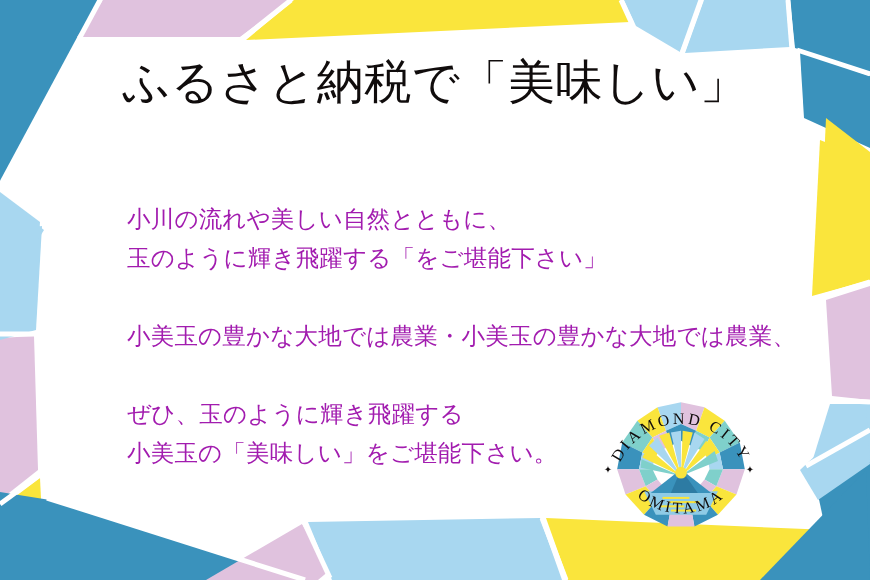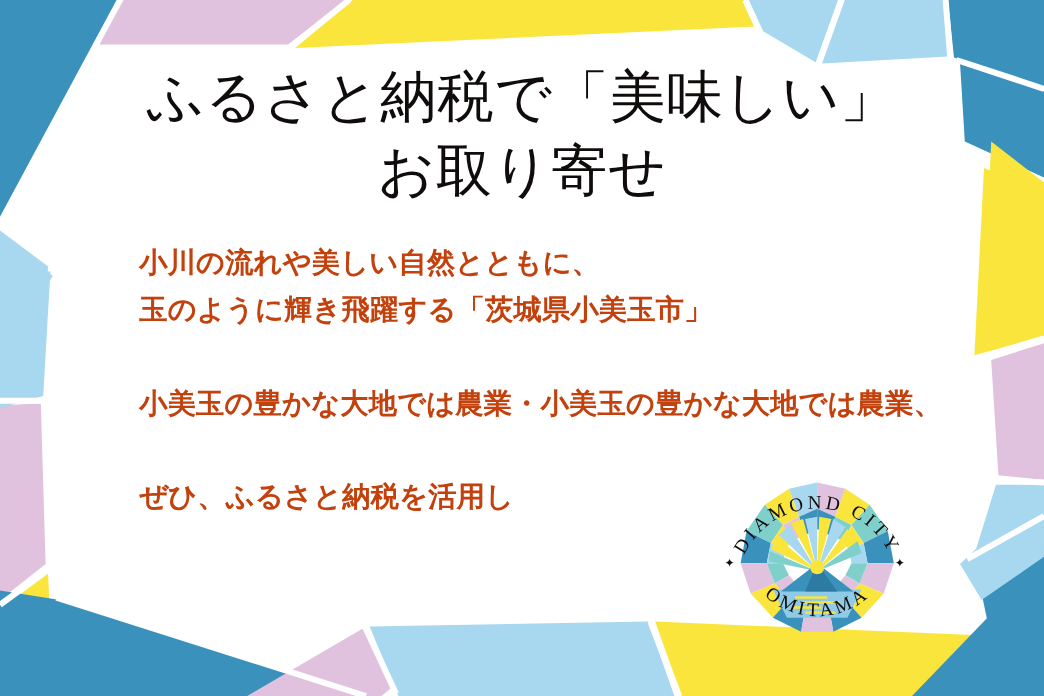--- a/index.html
+++ b/index.html
@@ -141,7 +141,6 @@
 
     <div class="title-block">
       <span class="title-line">ふるさと納税で「美味しい」</span>
-      <span class="title-line">お取り寄せ</span>
     </div>
 
     <div class="body-block">

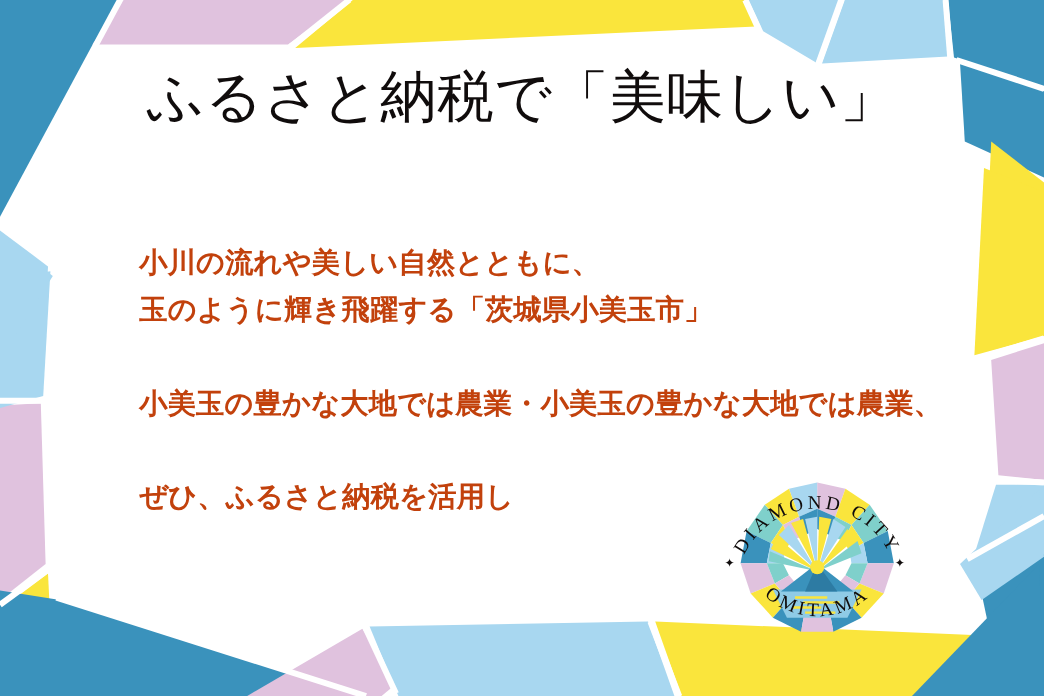--- a/index.html
+++ b/index.html
@@ -47,15 +47,14 @@
   }
   .body-block {
     position: absolute;
-    left: 116px;
+    left: 127px;
     top: 200px;
     width: 700px;
-    color: #c2410c;
+    color: #a21caf;
     font-family: "Liberation Sans", "DejaVu Sans", sans-serif;
     font-size: 23.5px;
     line-height: 39px;
     letter-spacing: 0.2px;
-    font-weight: bold;
   }
   .para {
     margin: 0;

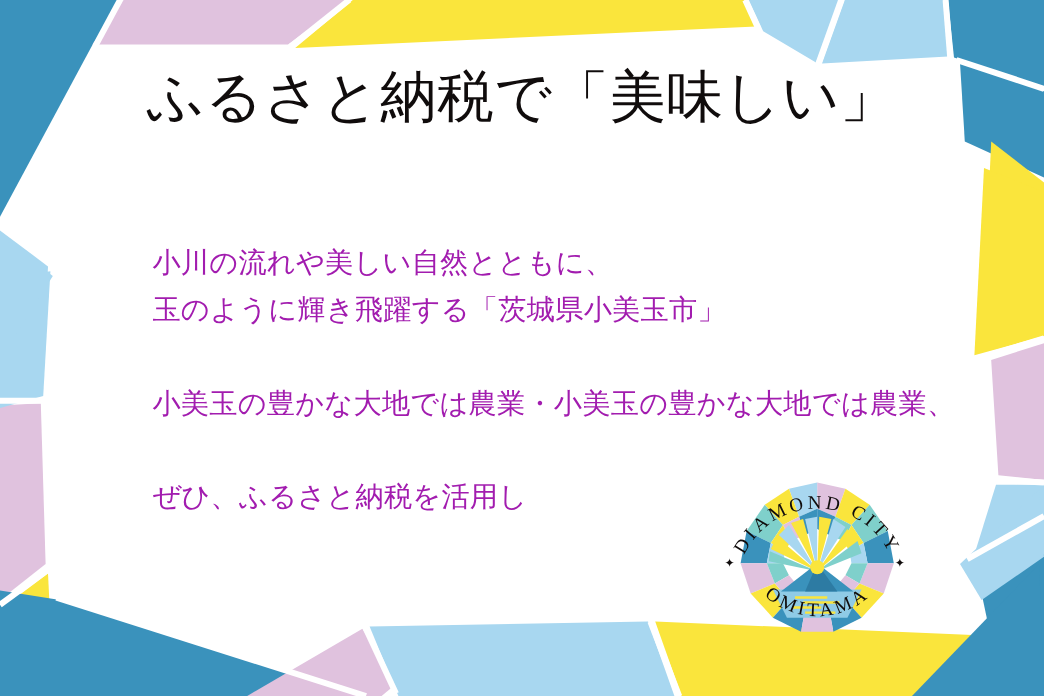--- a/index.html
+++ b/index.html
@@ -146,7 +146,7 @@
 
       <p class="para">
         <span class="ln">小川の流れや美しい自然とともに、</span>
-        <span class="ln">玉のように輝き飛躍する「茨城県小美玉市」</span>
+        <span class="ln">玉のように輝き飛躍する「をご堪能下さい」</span>
       </p>
 
       <p class="para">

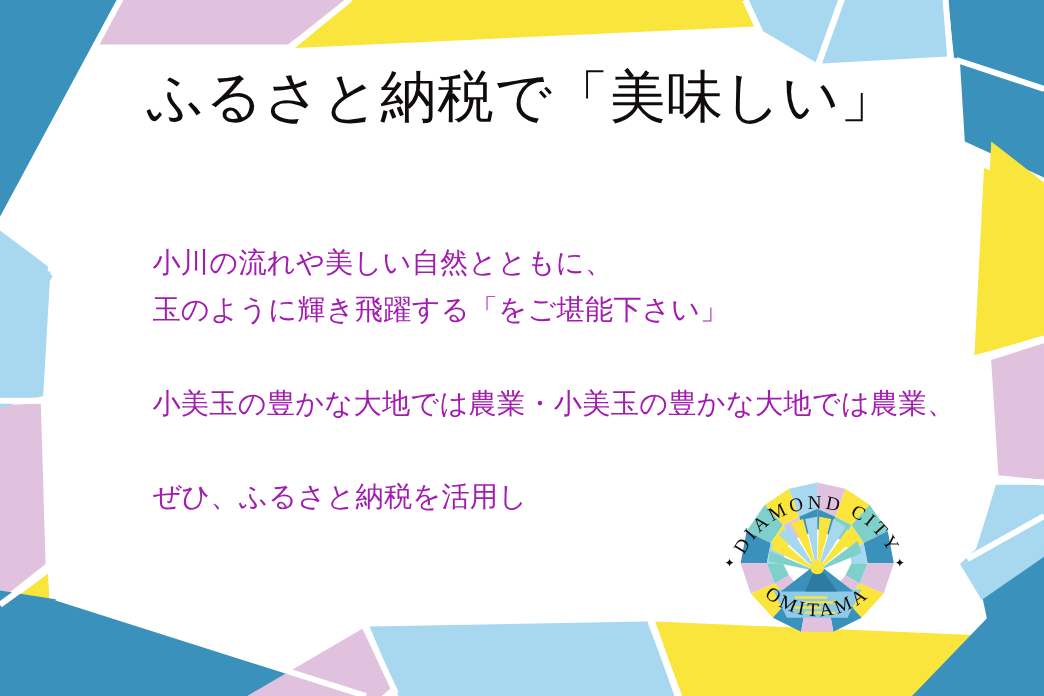--- a/index.html
+++ b/index.html
@@ -154,7 +154,7 @@
       </p>
 
       <p class="para">
-        <span class="ln">ぜひ、ふるさと納税を活用し</span>
+        <span class="ln">ぜひ、玉のように輝き飛躍する</span>
       </p>
 
     </div>

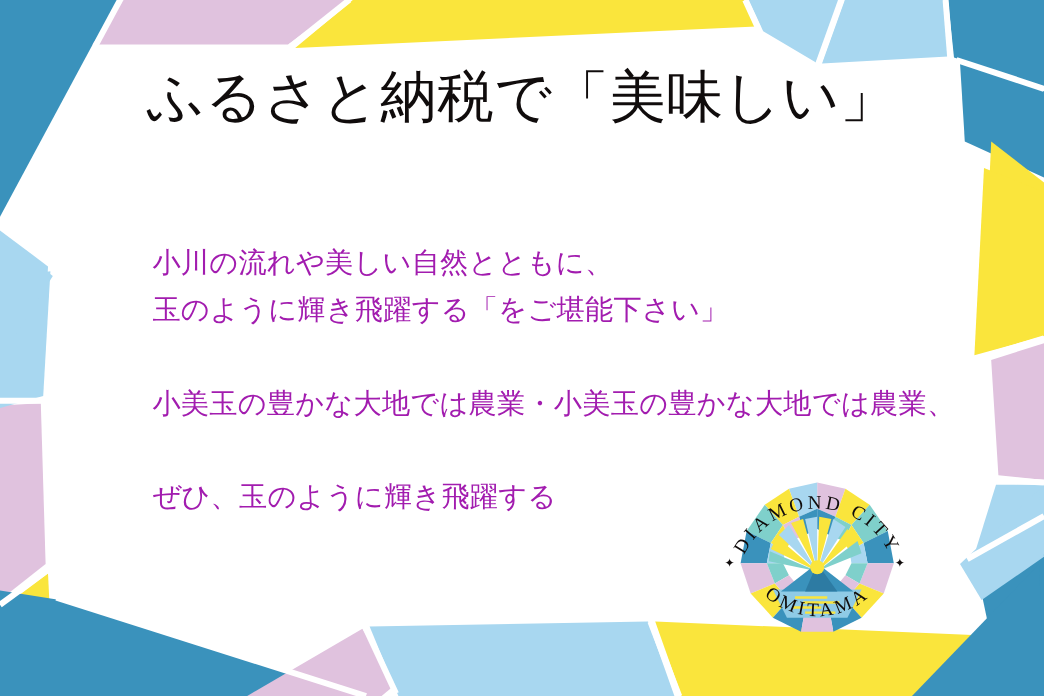--- a/index.html
+++ b/index.html
@@ -155,6 +155,7 @@
 
       <p class="para">
         <span class="ln">ぜひ、玉のように輝き飛躍する</span>
+        <span class="ln">小美玉の「美味しい」をご堪能下さい。</span>
       </p>
 
     </div>

